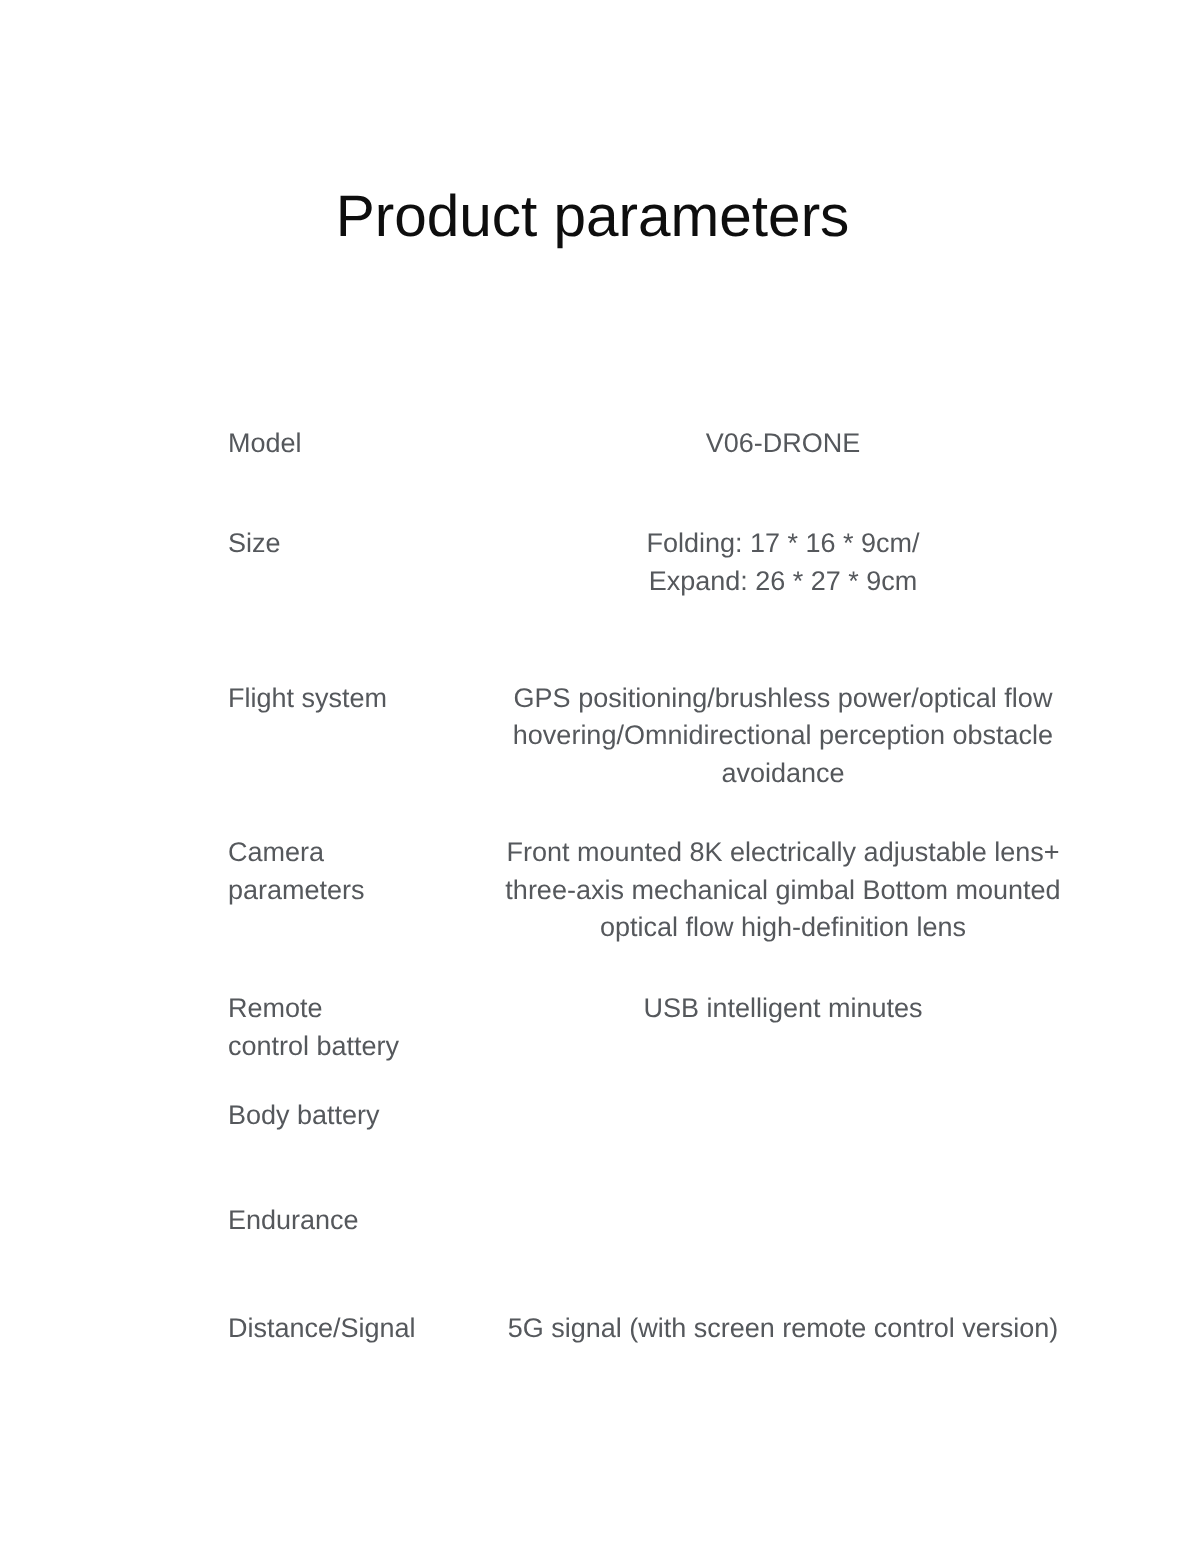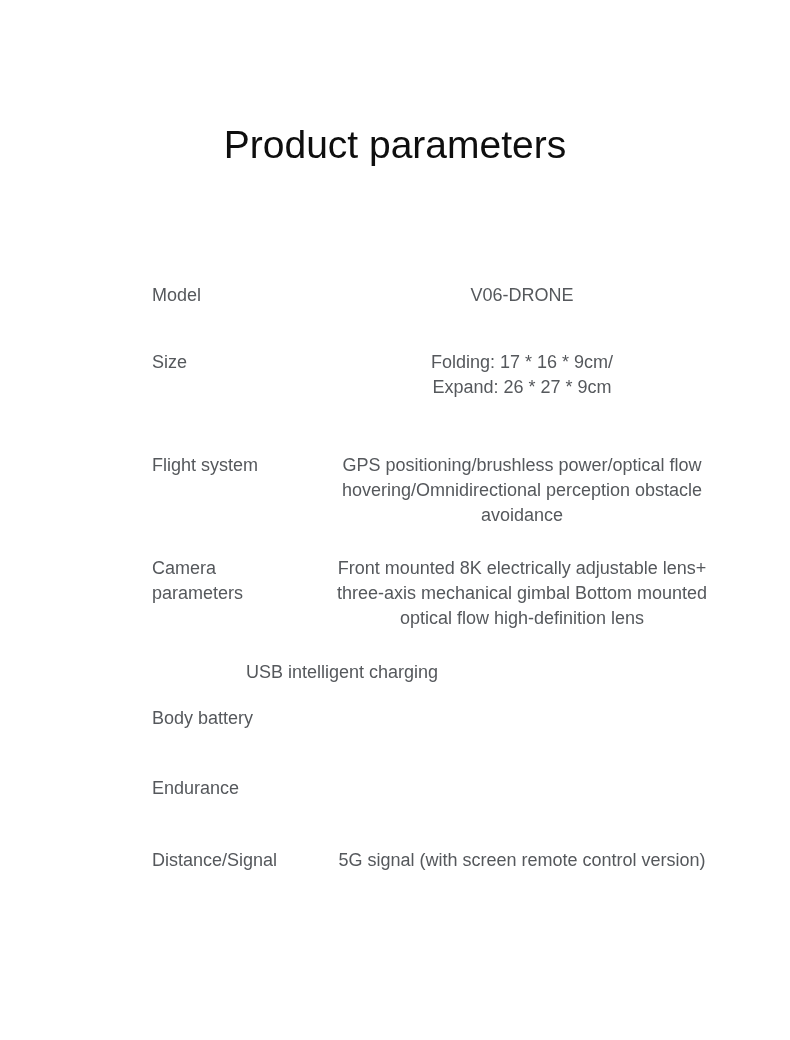--- a/index.html
+++ b/index.html
@@ -107,6 +107,8 @@
     </div>
 
     <div class="row r4">
+      <div class="label">Remote
+control battery</div>
       <div class="value">USB intelligent charging</div>
     </div>
 

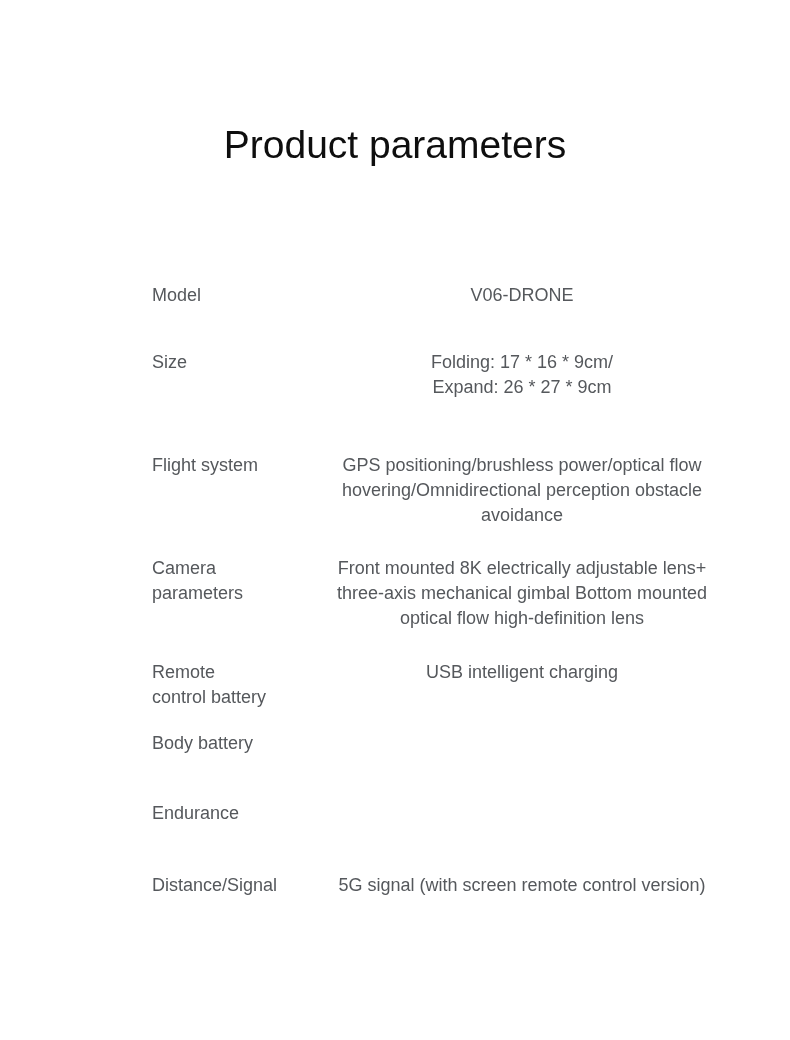--- a/index.html
+++ b/index.html
@@ -109,7 +109,7 @@
     <div class="row r4">
       <div class="label">Remote
 control battery</div>
-      <div class="value">USB intelligent charging</div>
+      <div class="value">USB intelligent minutes</div>
     </div>
 
     <div class="row r5">

